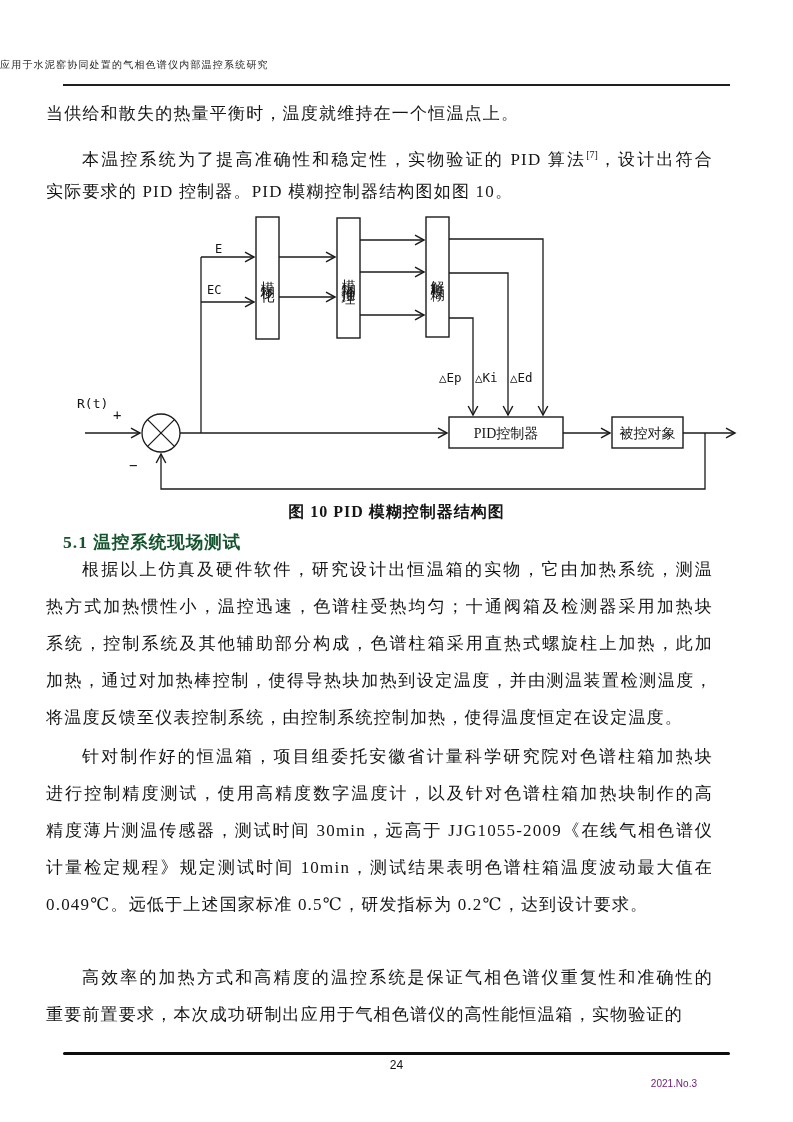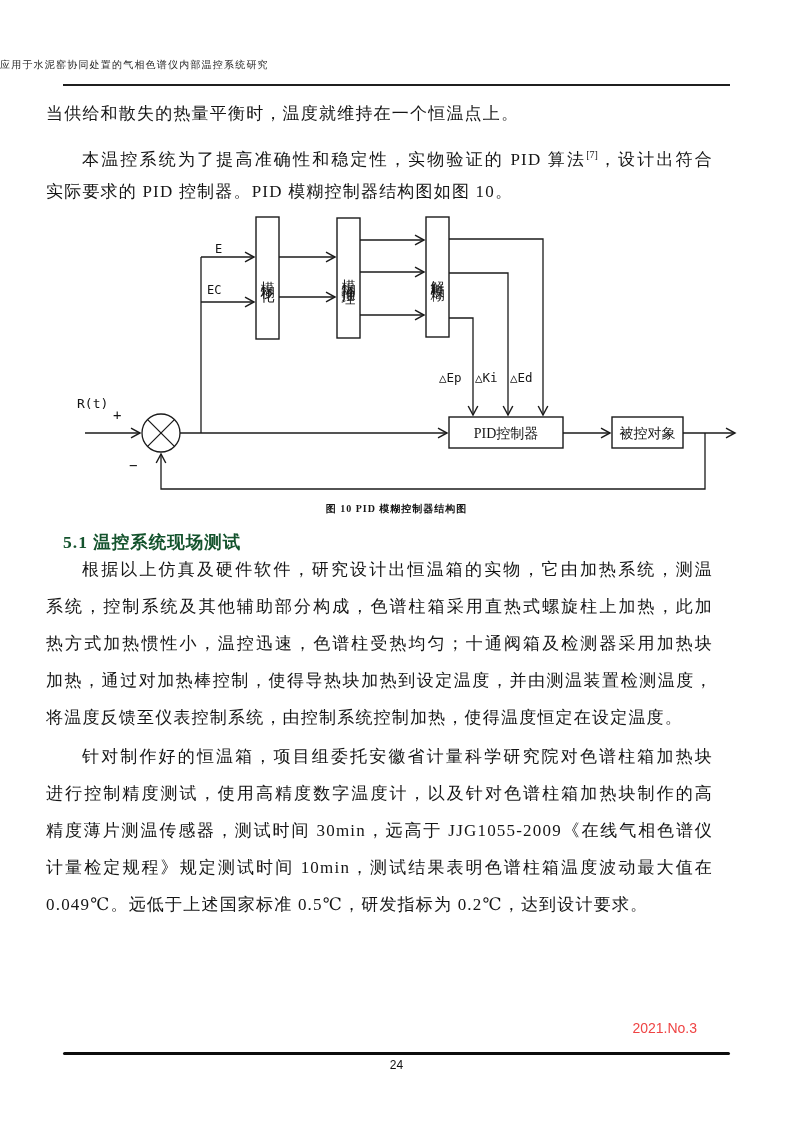--- a/index.html
+++ b/index.html
@@ -30,7 +30,7 @@
   .figure-wrap svg{display:block;}
   .caption{
     position:absolute;top:502px;left:0;width:100%;text-align:center;
-    font-size:10px;letter-spacing:1px;font-weight:bold;color:#161616;
+    font-size:16px;letter-spacing:1px;font-weight:bold;color:#161616;
   }
   .footer-rule{position:absolute;top:1052px;left:63px;width:667px;height:3px;background:#0d0d0d;border-radius:2px;}
   .footer-page{

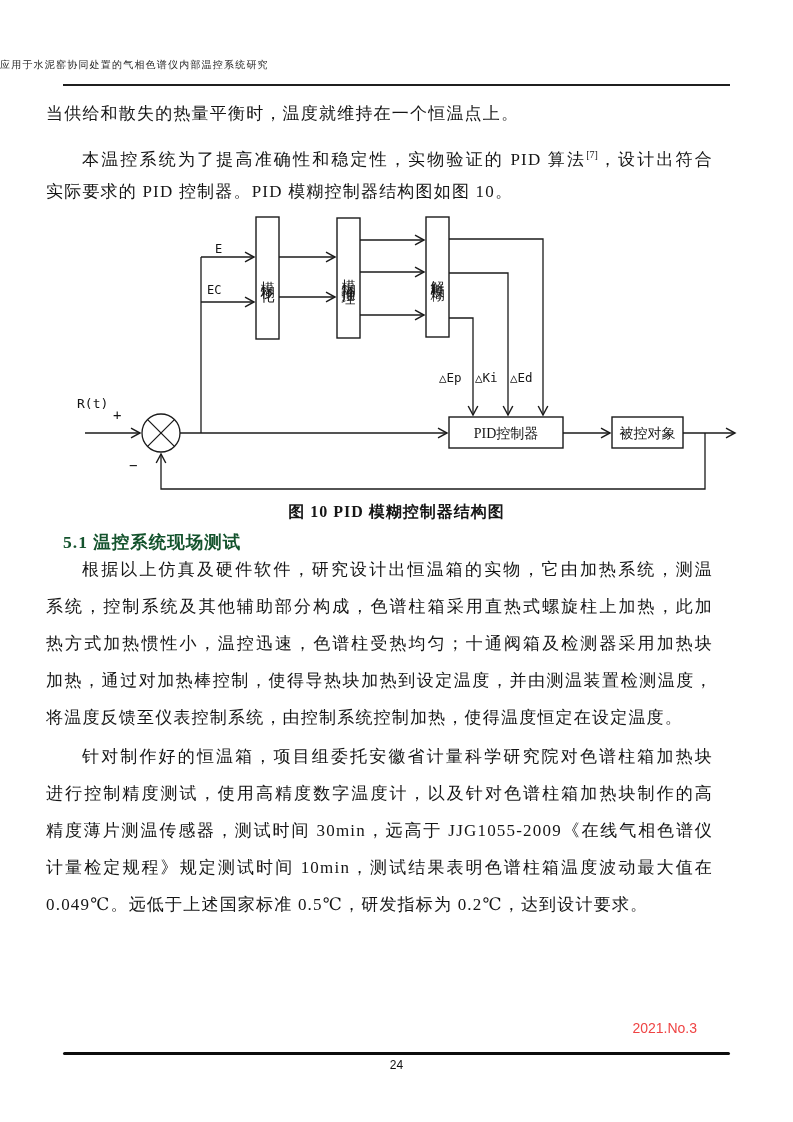--- a/index.html
+++ b/index.html
@@ -125,8 +125,8 @@
 
   <div class="textblock" style="top:551px">
     <div class="line indent">根据以上仿真及硬件软件，研究设计出恒温箱的实物，它由加热系统，测温</div>
+    <div class="line">热方式加热惯性小，温控迅速，色谱柱受热均匀；十通阀箱及检测器采用加热块</div>
     <div class="line">系统，控制系统及其他辅助部分构成，色谱柱箱采用直热式螺旋柱上加热，此加</div>
-    <div class="line">热方式加热惯性小，温控迅速，色谱柱受热均匀；十通阀箱及检测器采用加热块</div>
     <div class="line">加热，通过对加热棒控制，使得导热块加热到设定温度，并由测温装置检测温度，</div>
     <div class="line last">将温度反馈至仪表控制系统，由控制系统控制加热，使得温度恒定在设定温度。</div>
   </div>

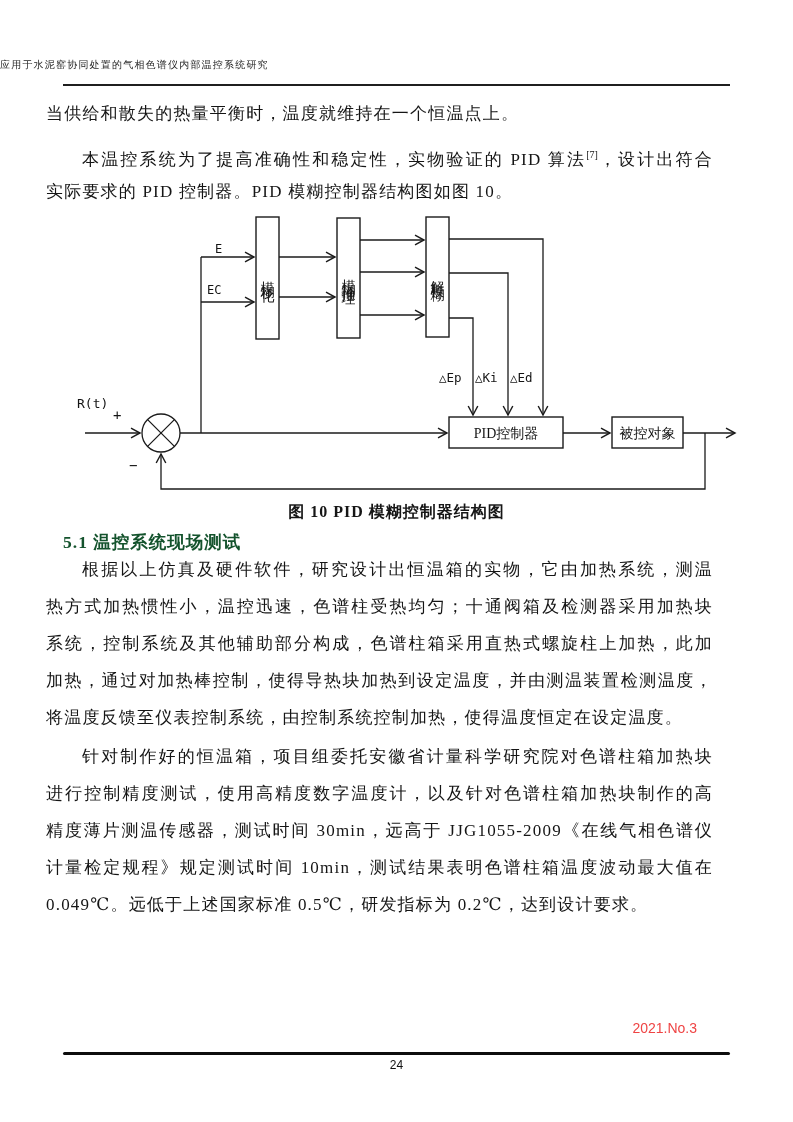--- a/index.html
+++ b/index.html
@@ -140,6 +140,10 @@
   </div>
 
 
+  <div class="textblock" style="top:959px">
+    <div class="line indent">高效率的加热方式和高精度的温控系统是保证气相色谱仪重复性和准确性的</div>
+    <div class="line last">重要前置要求，本次成功研制出应用于气相色谱仪的高性能恒温箱，实物验证的</div>
+  </div>
 
   <div class="footer-rule"></div>
   <div class="footer-page">24</div>

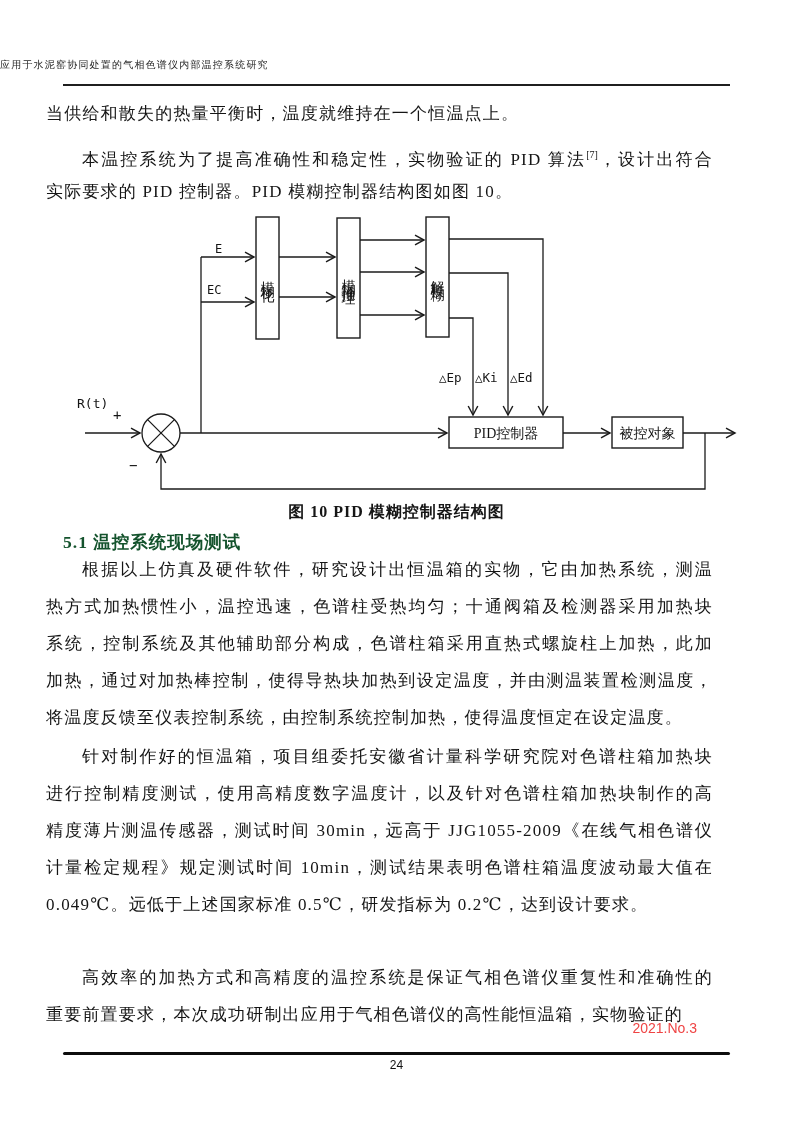--- a/index.html
+++ b/index.html
@@ -38,8 +38,8 @@
     font-family:Liberation Sans, sans-serif;font-size:12px;color:#111;
   }
   .footer-issue{
-    position:absolute;top:1020px;right:96px;
-    font-family:"Liberation Sans","DejaVu Sans",sans-serif;font-size:14px;color:#ef4444;
+    position:absolute;top:1078px;right:96px;
+    font-family:"Liberation Sans","DejaVu Sans",sans-serif;font-size:10px;color:#701a75;
   }
   
   .dg-box{fill:#ffffff;stroke:#1b1b1b;stroke-width:1.4;}

